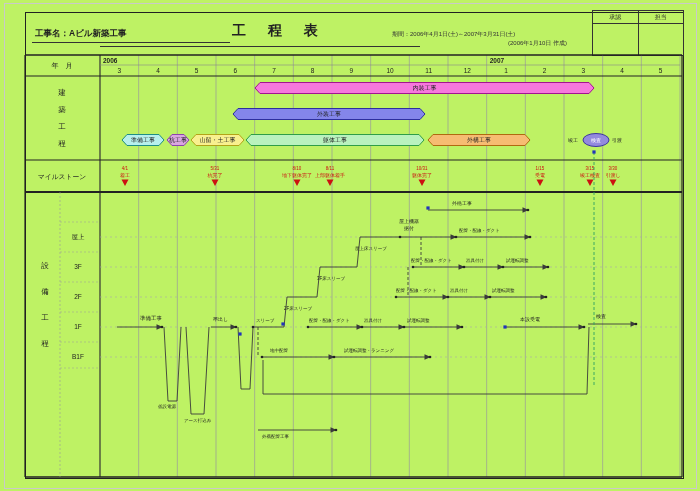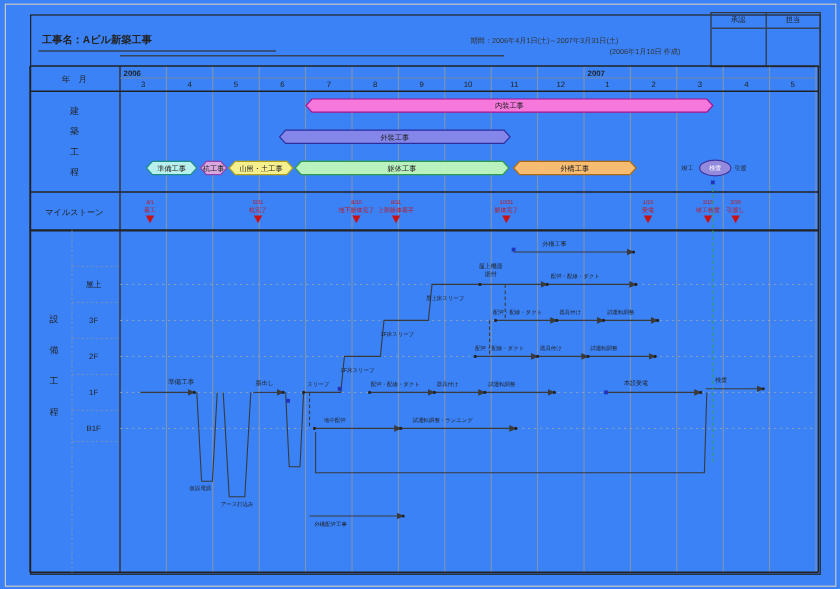--- a/index.html
+++ b/index.html
@@ -3,7 +3,7 @@
 <meta charset="utf-8">
 <style>
   html,body{margin:0;padding:0;background:#fff;}
-  .page{position:relative;width:700px;height:491px;background:#3b82f6;overflow:hidden;
+  .page{position:relative;width:700px;height:491px;background:#bef264;overflow:hidden;
         font-family:"Liberation Sans","DejaVu Sans",sans-serif;color:#222;}
   .scanedge{position:absolute;left:4px;top:3px;width:691px;height:484px;border:1px solid #c9c9c9;}
   .frame{position:absolute;left:25px;top:12px;width:657px;height:465px;border:1.4px solid #222;}

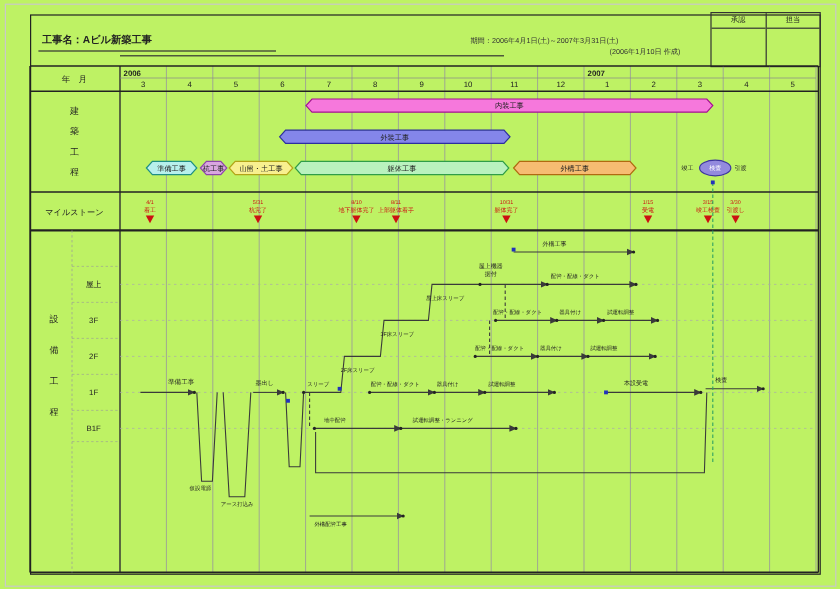--- a/index.html
+++ b/index.html
@@ -30,6 +30,7 @@
 
   <div class="titletext projectname">工事名：Aビル新築工事</div>
   <div class="uline" style="left:32px;top:42px;width:198px;"></div>
+  <div class="maintitle">工 程 表</div>
   <div class="uline" style="left:100px;top:46px;width:320px;"></div>
   <div class="titletext period">期間：2006年4月1日(土)～2007年3月31日(土)</div>
   <div class="titletext created">(2006年1月10日 作成)</div>

